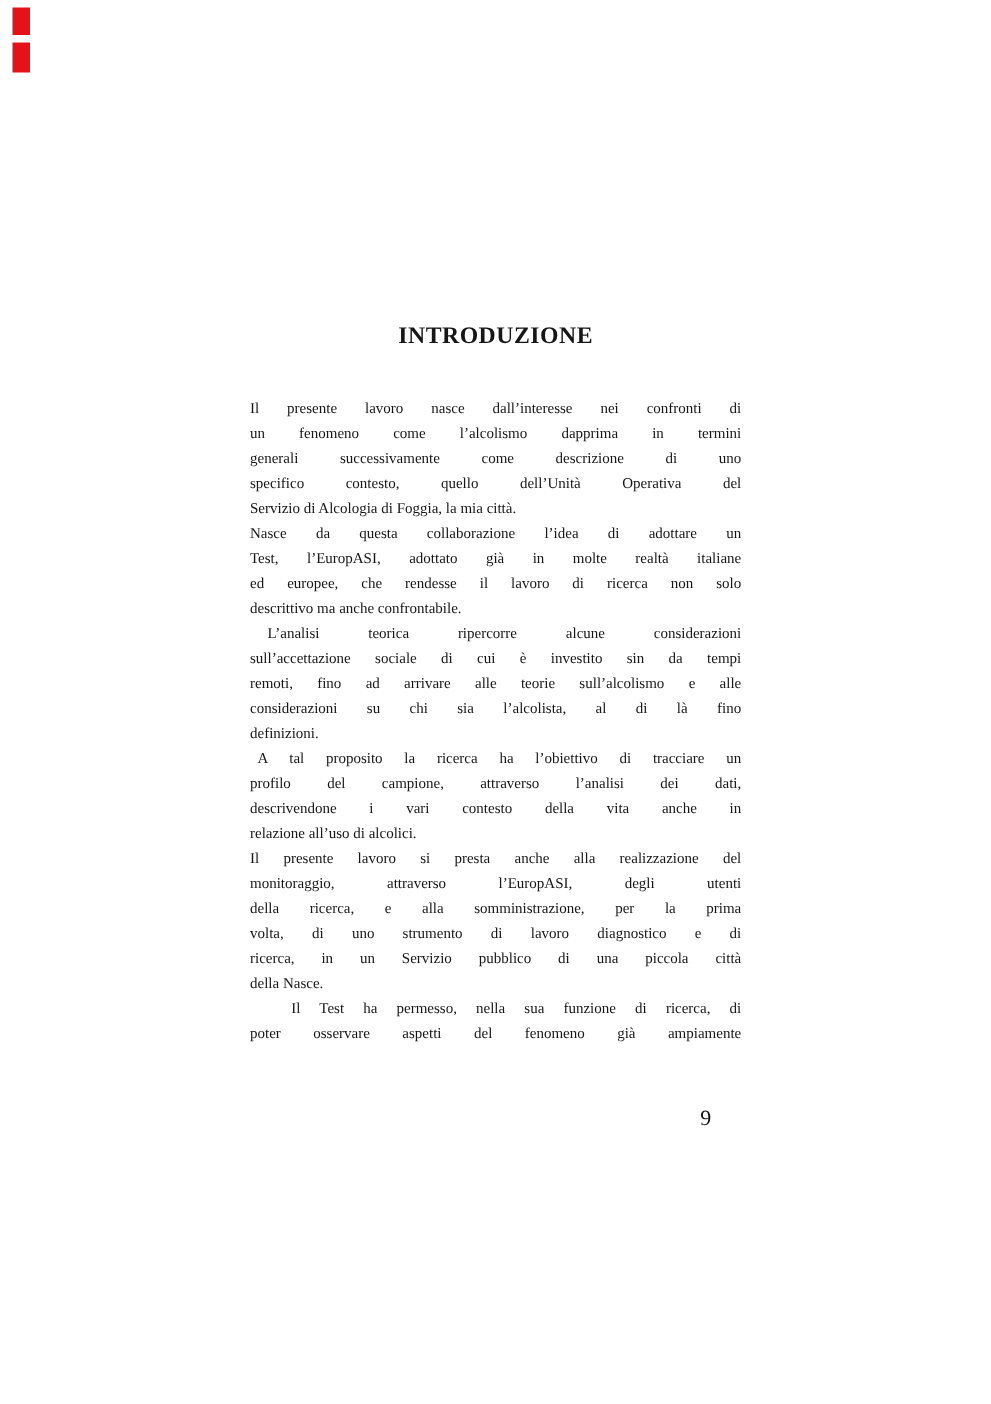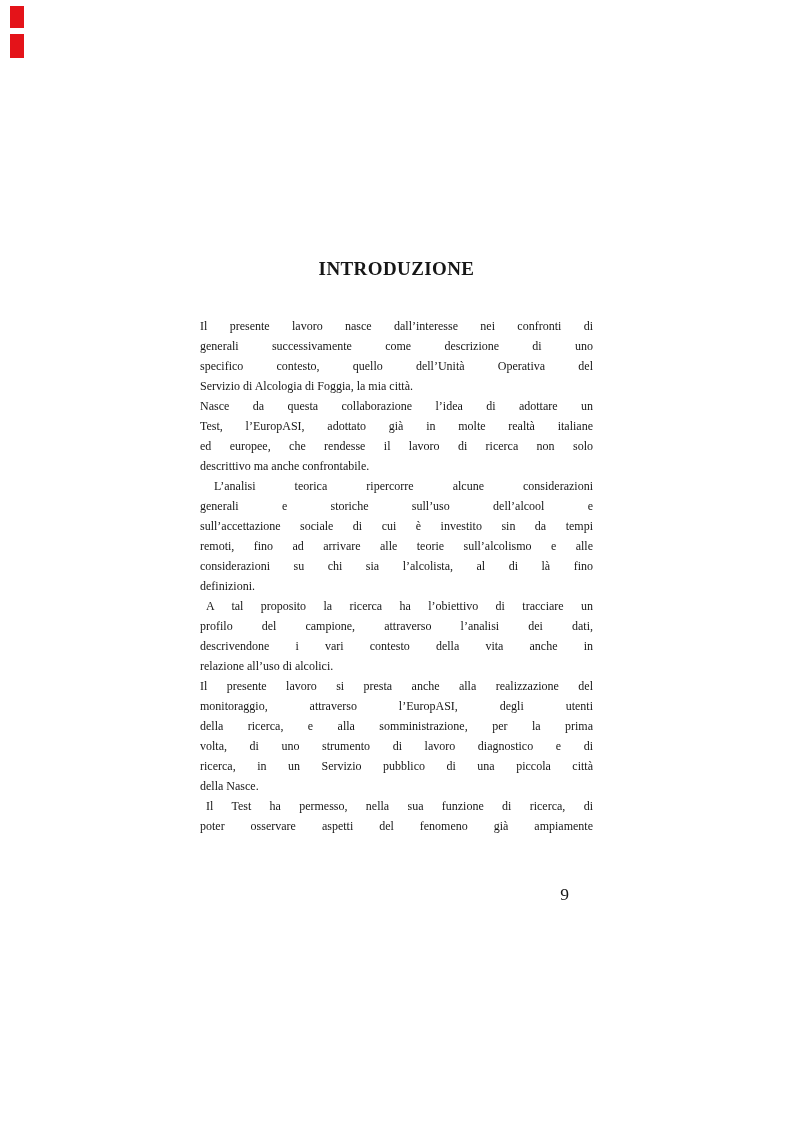--- a/index.html
+++ b/index.html
@@ -85,6 +85,7 @@
     <div class="body-text" id="body-text">
         <p class="para">
           <span class="ln just">Il presente lavoro nasce dall’interesse nei confronti di</span>
+          <span class="ln just">un fenomeno come l’alcolismo dapprima in termini</span>
           <span class="ln just">generali successivamente come descrizione di uno</span>
           <span class="ln just">specifico contesto, quello dell’Unità Operativa del</span>
           <span class="ln">Servizio di Alcologia di Foggia, la mia città.</span>

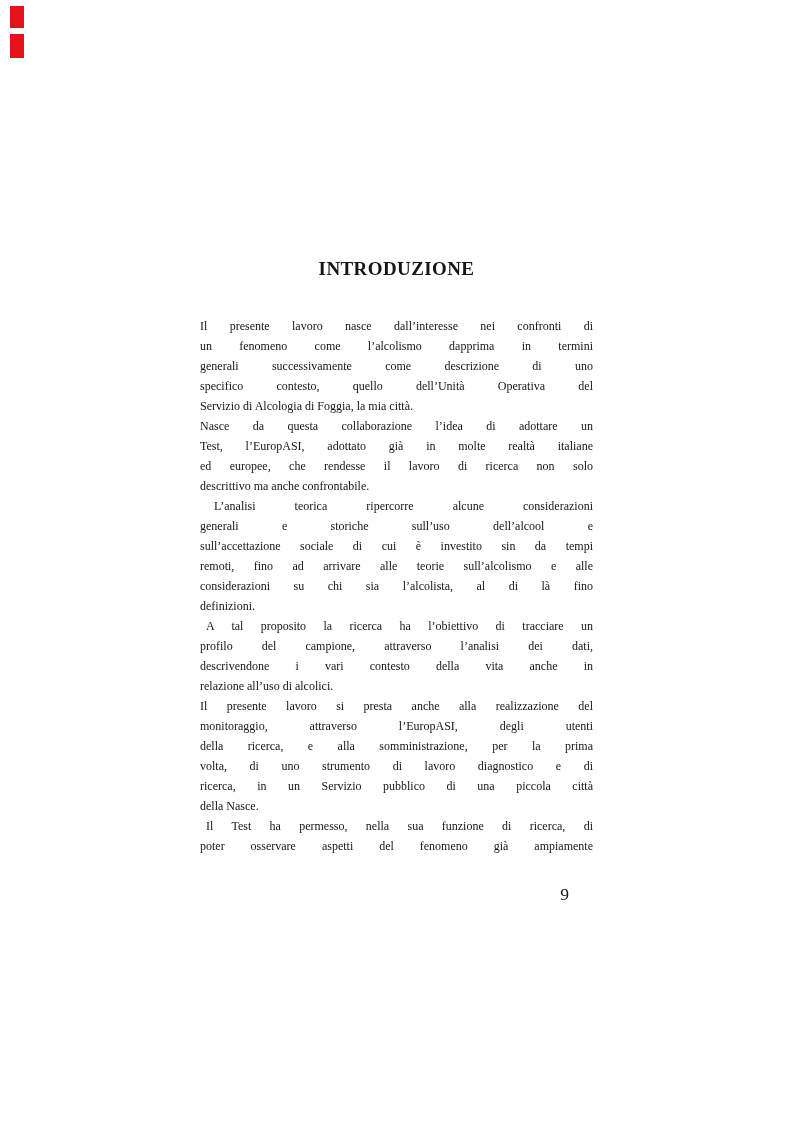--- a/index.html
+++ b/index.html
@@ -98,7 +98,6 @@
         </p>
         <p class="para">
           <span class="ln just" style="padding-left: 14px;">L’analisi teorica ripercorre alcune considerazioni</span>
-          <span class="ln just">generali e storiche sull’uso dell’alcool e</span>
           <span class="ln just">sull’accettazione sociale di cui è investito sin da tempi</span>
           <span class="ln just">remoti, fino ad arrivare alle teorie sull’alcolismo e alle</span>
           <span class="ln just">considerazioni su chi sia l’alcolista, al di là fino</span>

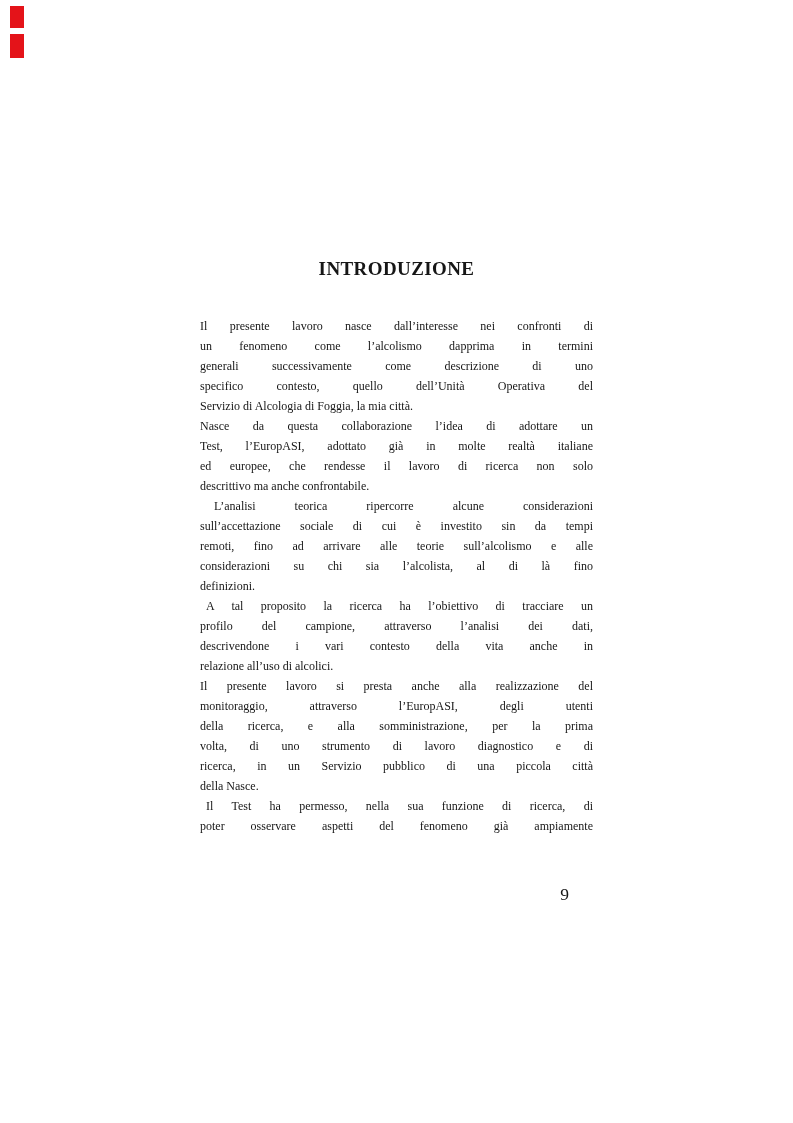--- a/index.html
+++ b/index.html
@@ -118,7 +118,7 @@
           <span class="ln">della Nasce.</span>
         </p>
         <p class="para">
-          <span class="ln just" style="padding-left: 6px;">Il Test ha permesso, nella sua funzione di ricerca, di</span>
+          <span class="ln just" style="padding-left: 6px; margin-left: 27px;">Il Test ha permesso, nella sua funzione di ricerca, di</span>
           <span class="ln just">poter osservare aspetti del fenomeno già ampiamente</span>
         </p>
       </div>

